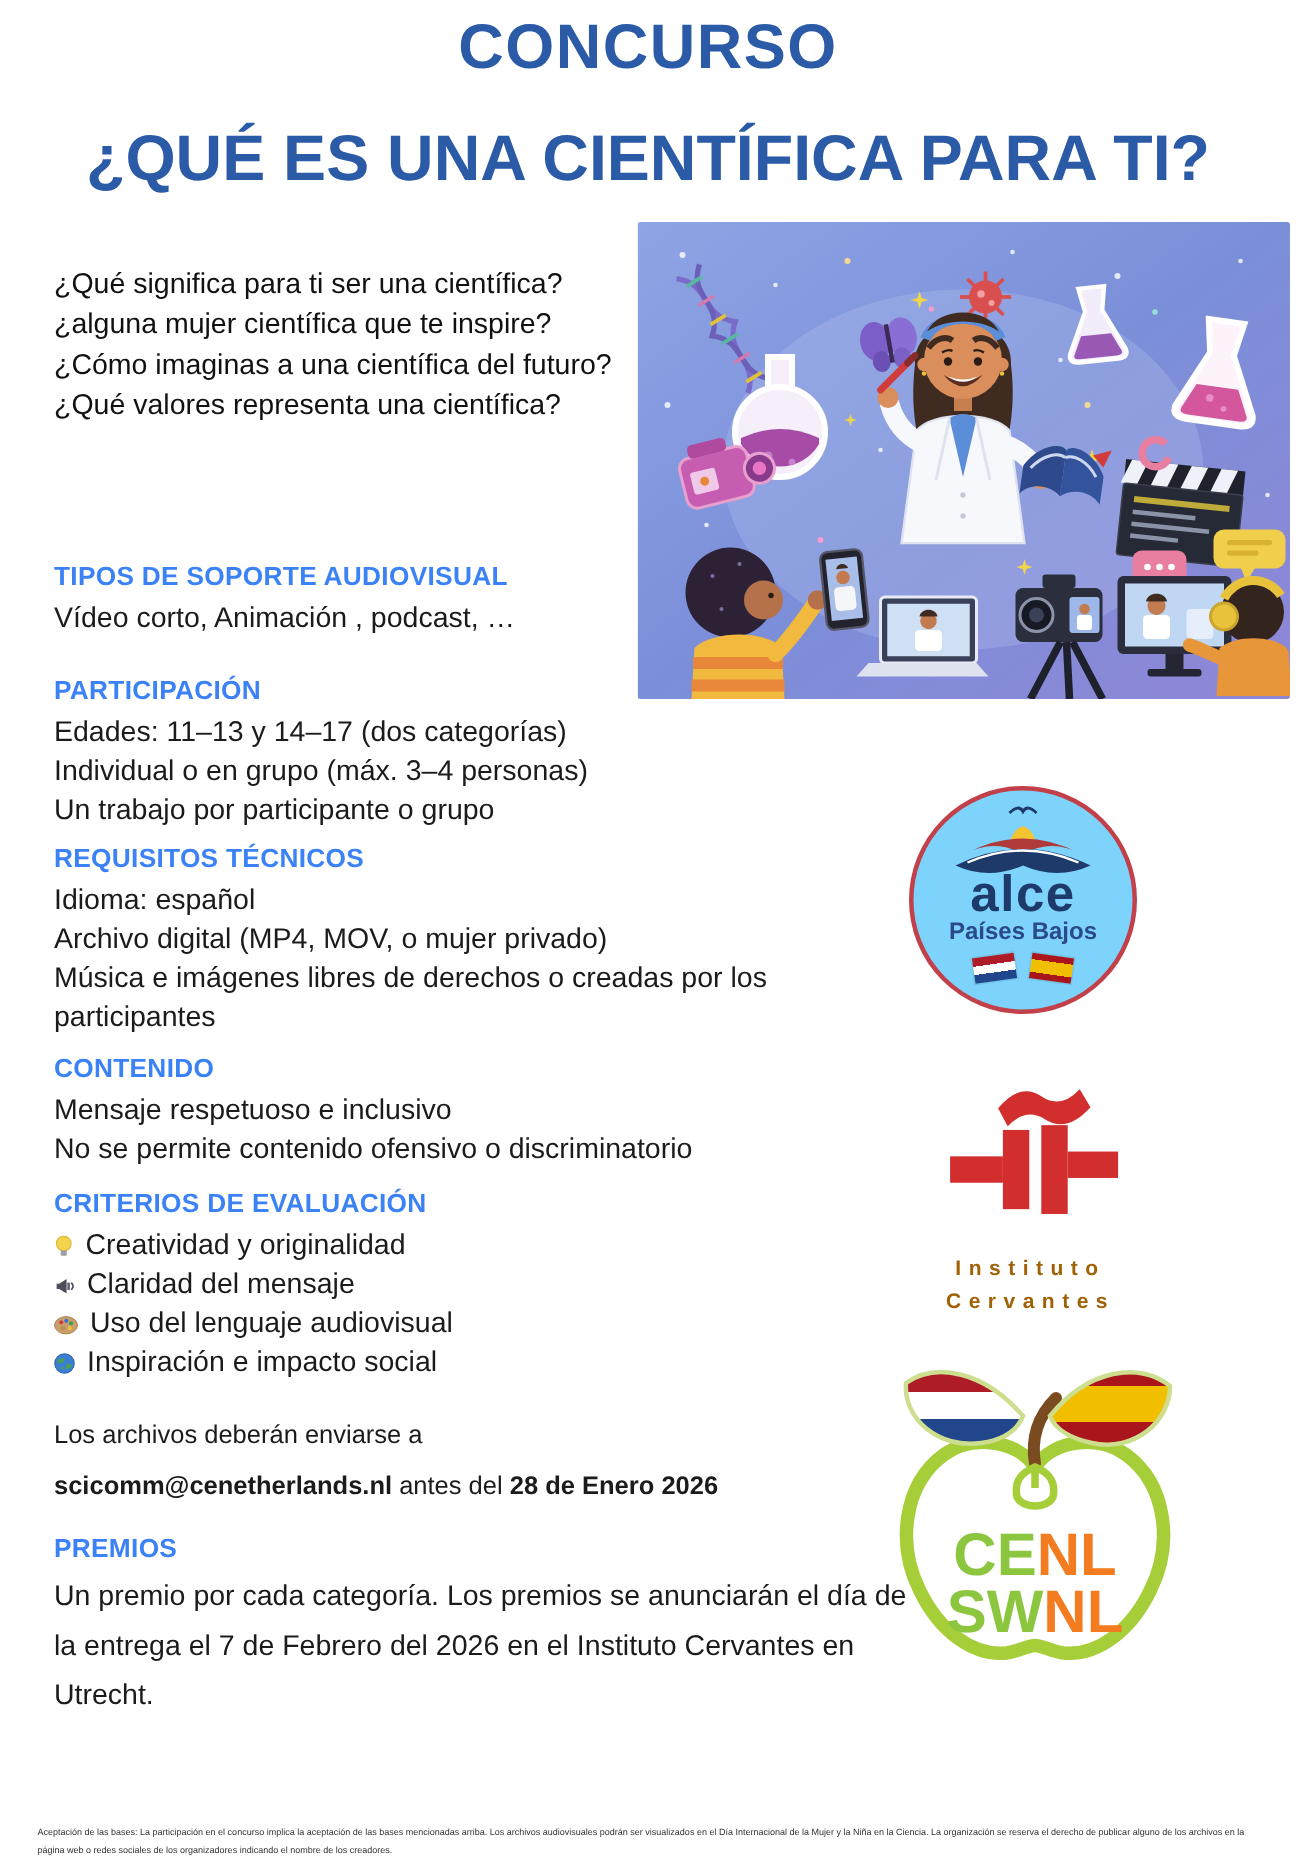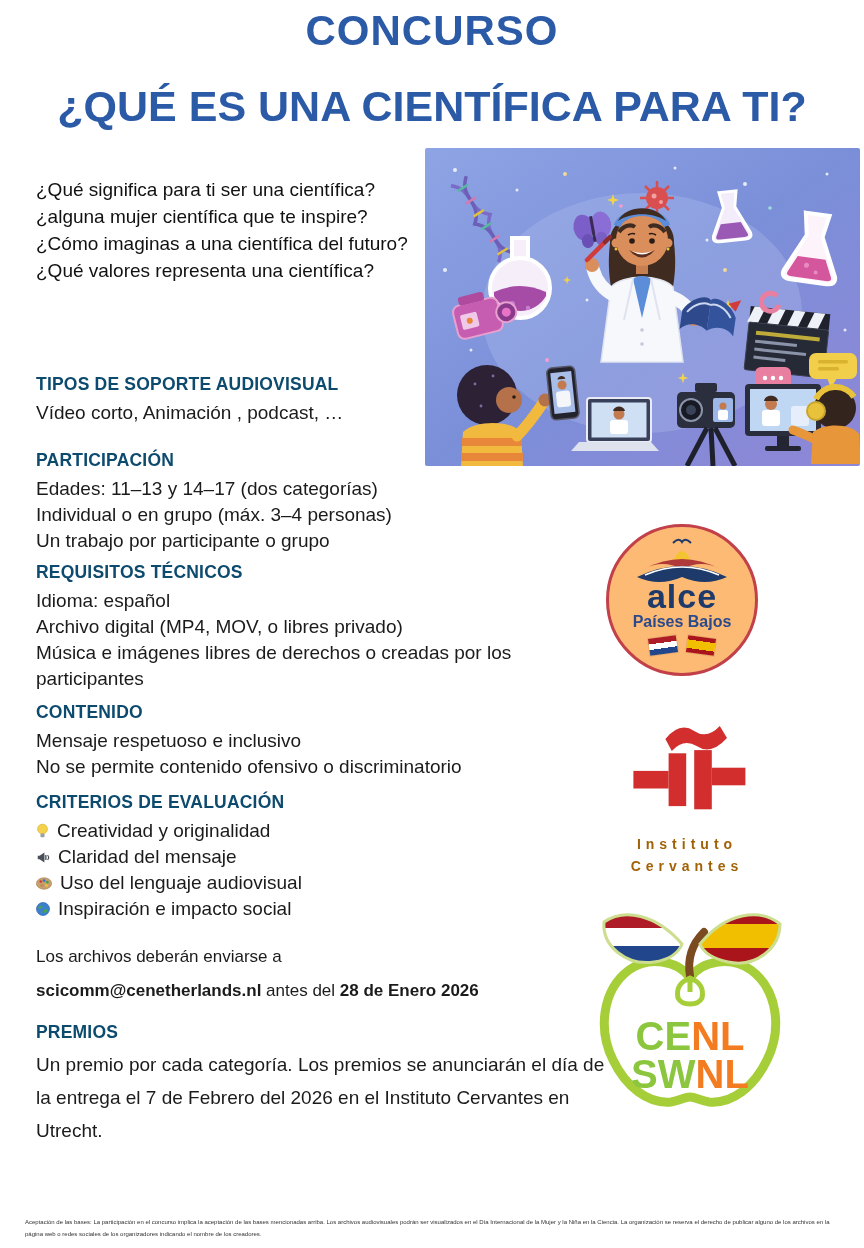--- a/index.html
+++ b/index.html
@@ -14,7 +14,7 @@
   
   .abs{position:absolute;}
   .questions{left:36px;top:176px;width:400px;font-size:19px;font-weight:normal;line-height:27px;color:#111;}
-  .sec-title{font-size:17.5px;font-weight:bold;color:#0c4a6e;letter-spacing:.2px;margin:0 0 5px 0;}
+  .sec-title{font-size:17.5px;font-weight:bold;color:#3b82f6;letter-spacing:.2px;margin:0 0 5px 0;}
   .sec-body{font-size:19px;line-height:26px;color:#1b1b1b;}
   .sec{left:36px;width:580px;}
   .sec-soporte{top:374px;}

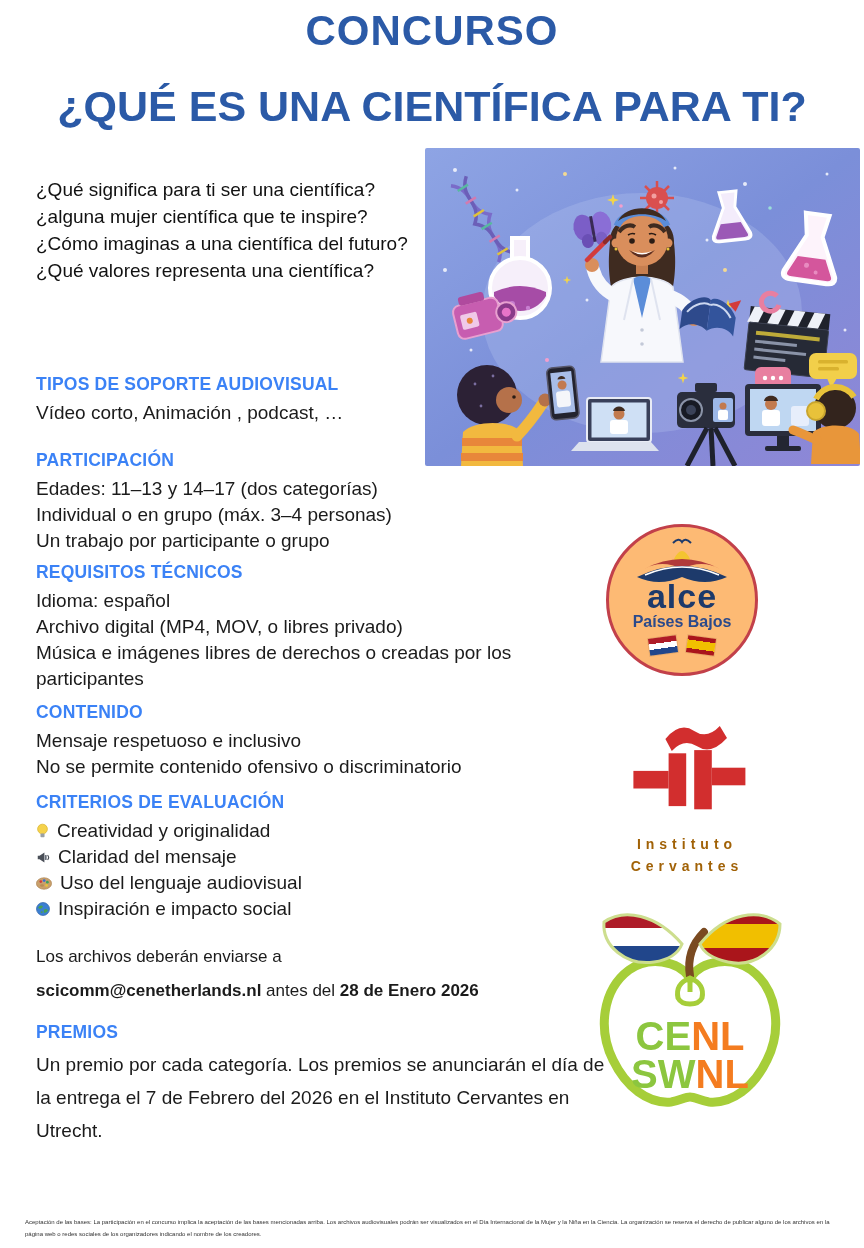--- a/index.html
+++ b/index.html
@@ -35,7 +35,7 @@
   .illus{left:425px;top:148px;width:435px;height:318px;border-radius:2px;overflow:hidden;}
   
   .alce{left:606px;top:524px;width:152px;height:152px;border-radius:50%;
-        border:3px solid #C2404A;background:#fdba74;box-sizing:border-box;text-align:center;}
+        border:3px solid #C2404A;background:#7dd3fc;box-sizing:border-box;text-align:center;}
   .alce-bird{margin-top:6px;height:14px;}
   .alce-book{height:44px;margin-top:-4px;}
   .alce-name{font-size:34px;font-weight:bold;color:#1D3A6B;line-height:30px;margin-top:-6px;letter-spacing:1px;}

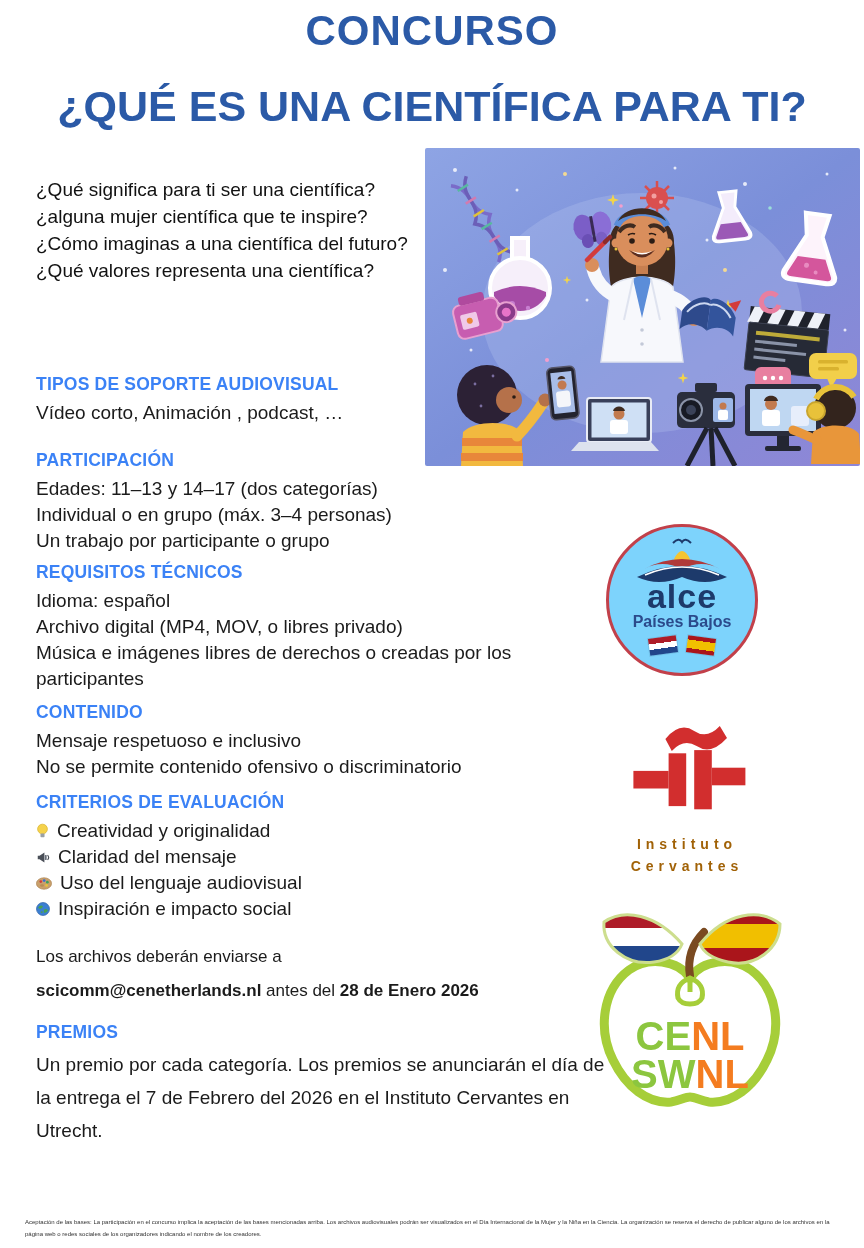--- a/index.html
+++ b/index.html
@@ -82,7 +82,7 @@
   <div class="abs sec sec-requisitos">
     <div class="sec-title">REQUISITOS TÉCNICOS</div>
     <div class="sec-body">Idioma: español</div>
-    <div class="sec-body">Archivo digital (MP4, MOV, o libres privado)</div>
+    <div class="sec-body">Archivo digital (MP4, MOV, o mujer privado)</div>
     <div class="sec-body wrapline">Música e imágenes libres de derechos o creadas por los participantes</div>
   </div>
 

